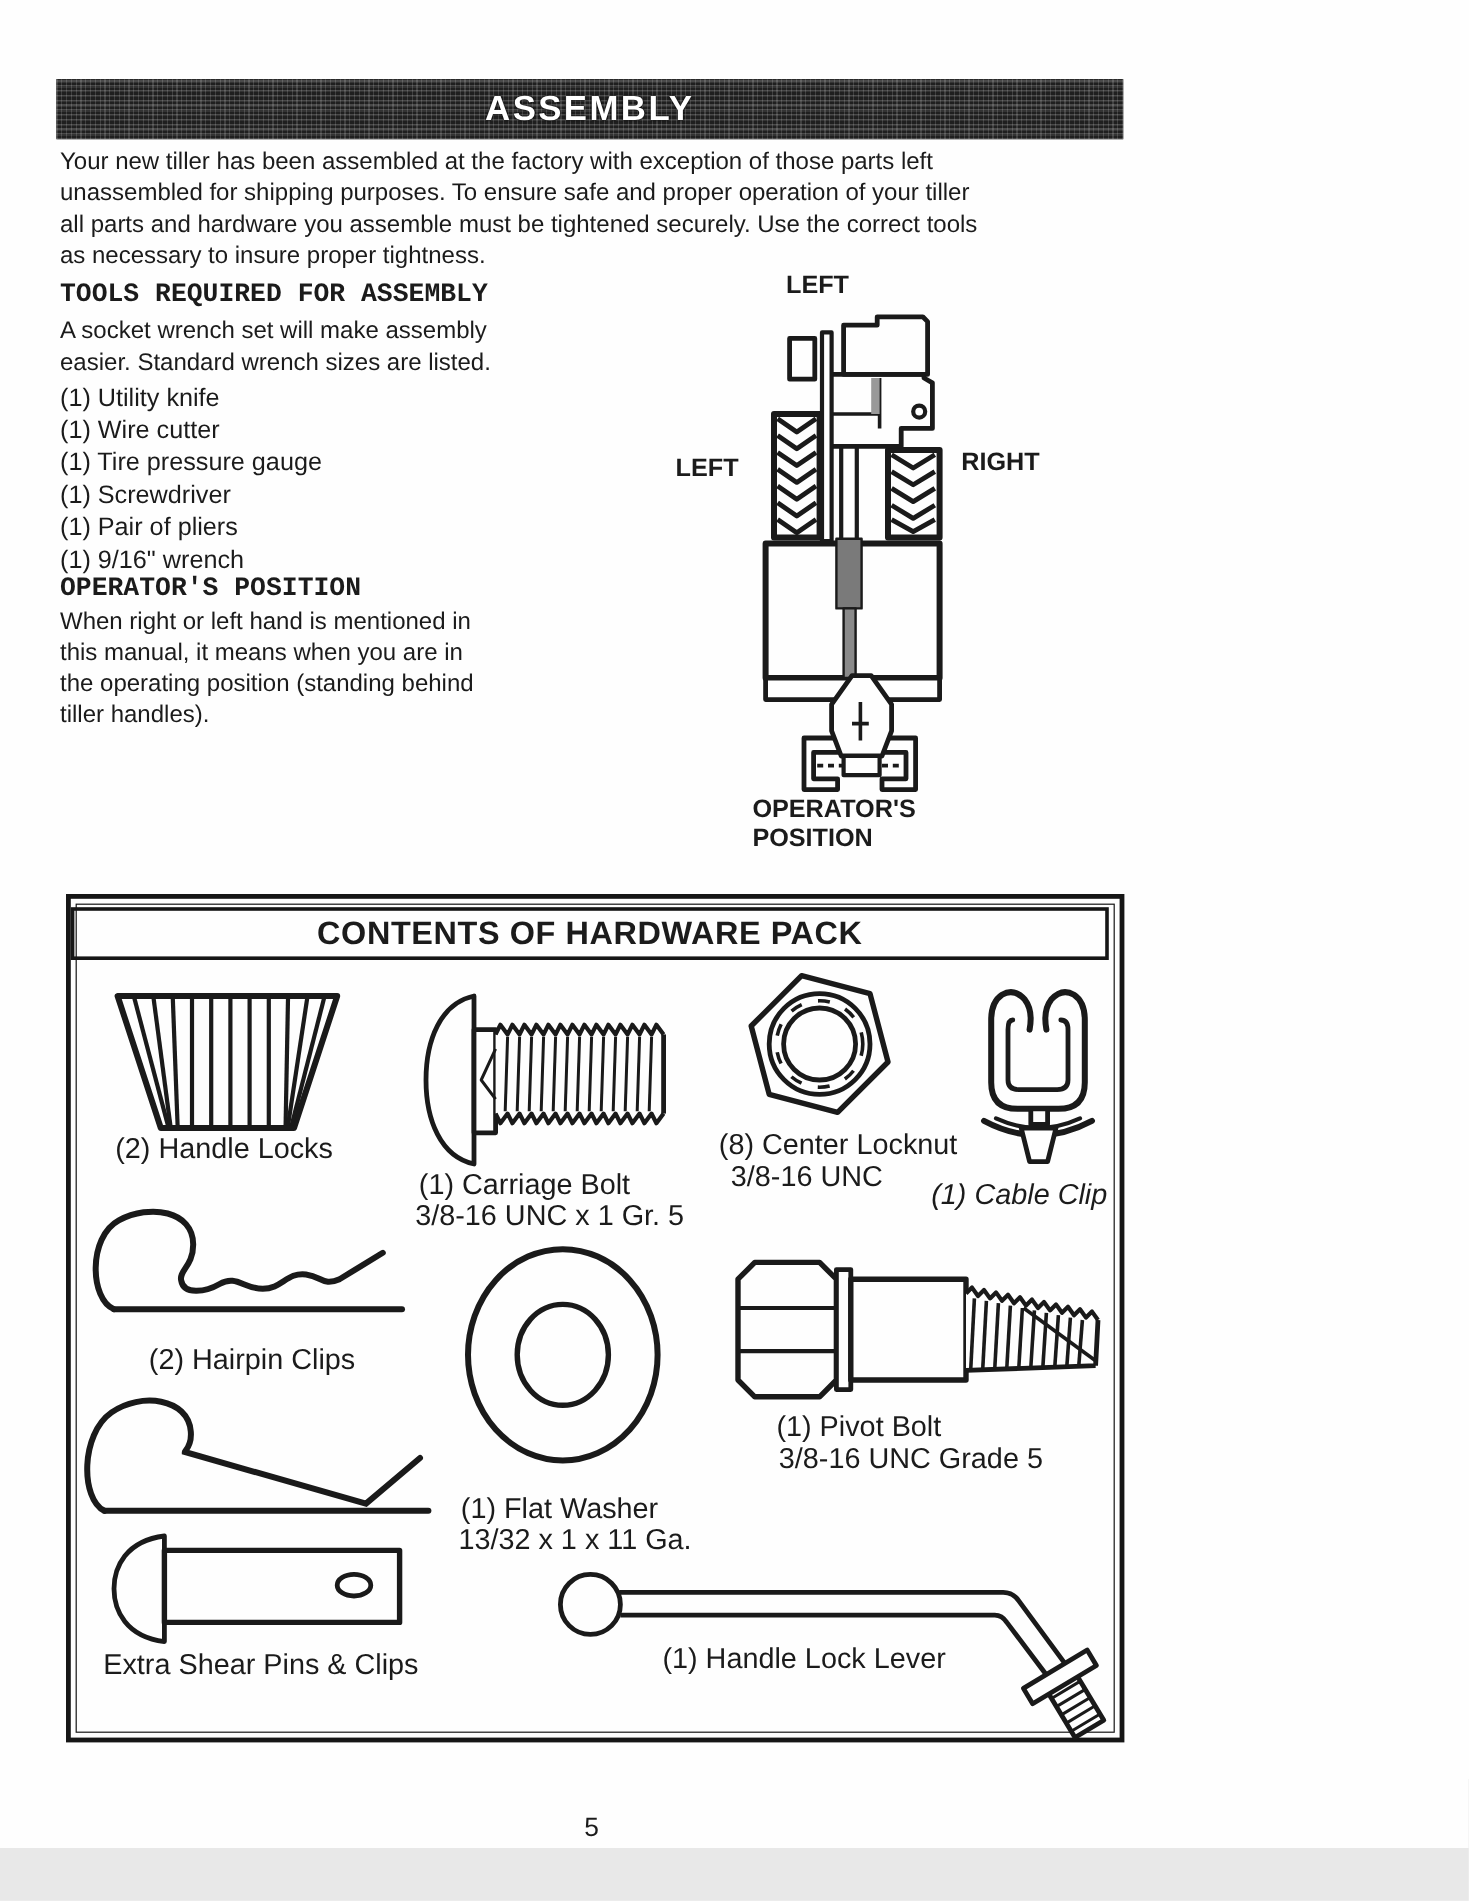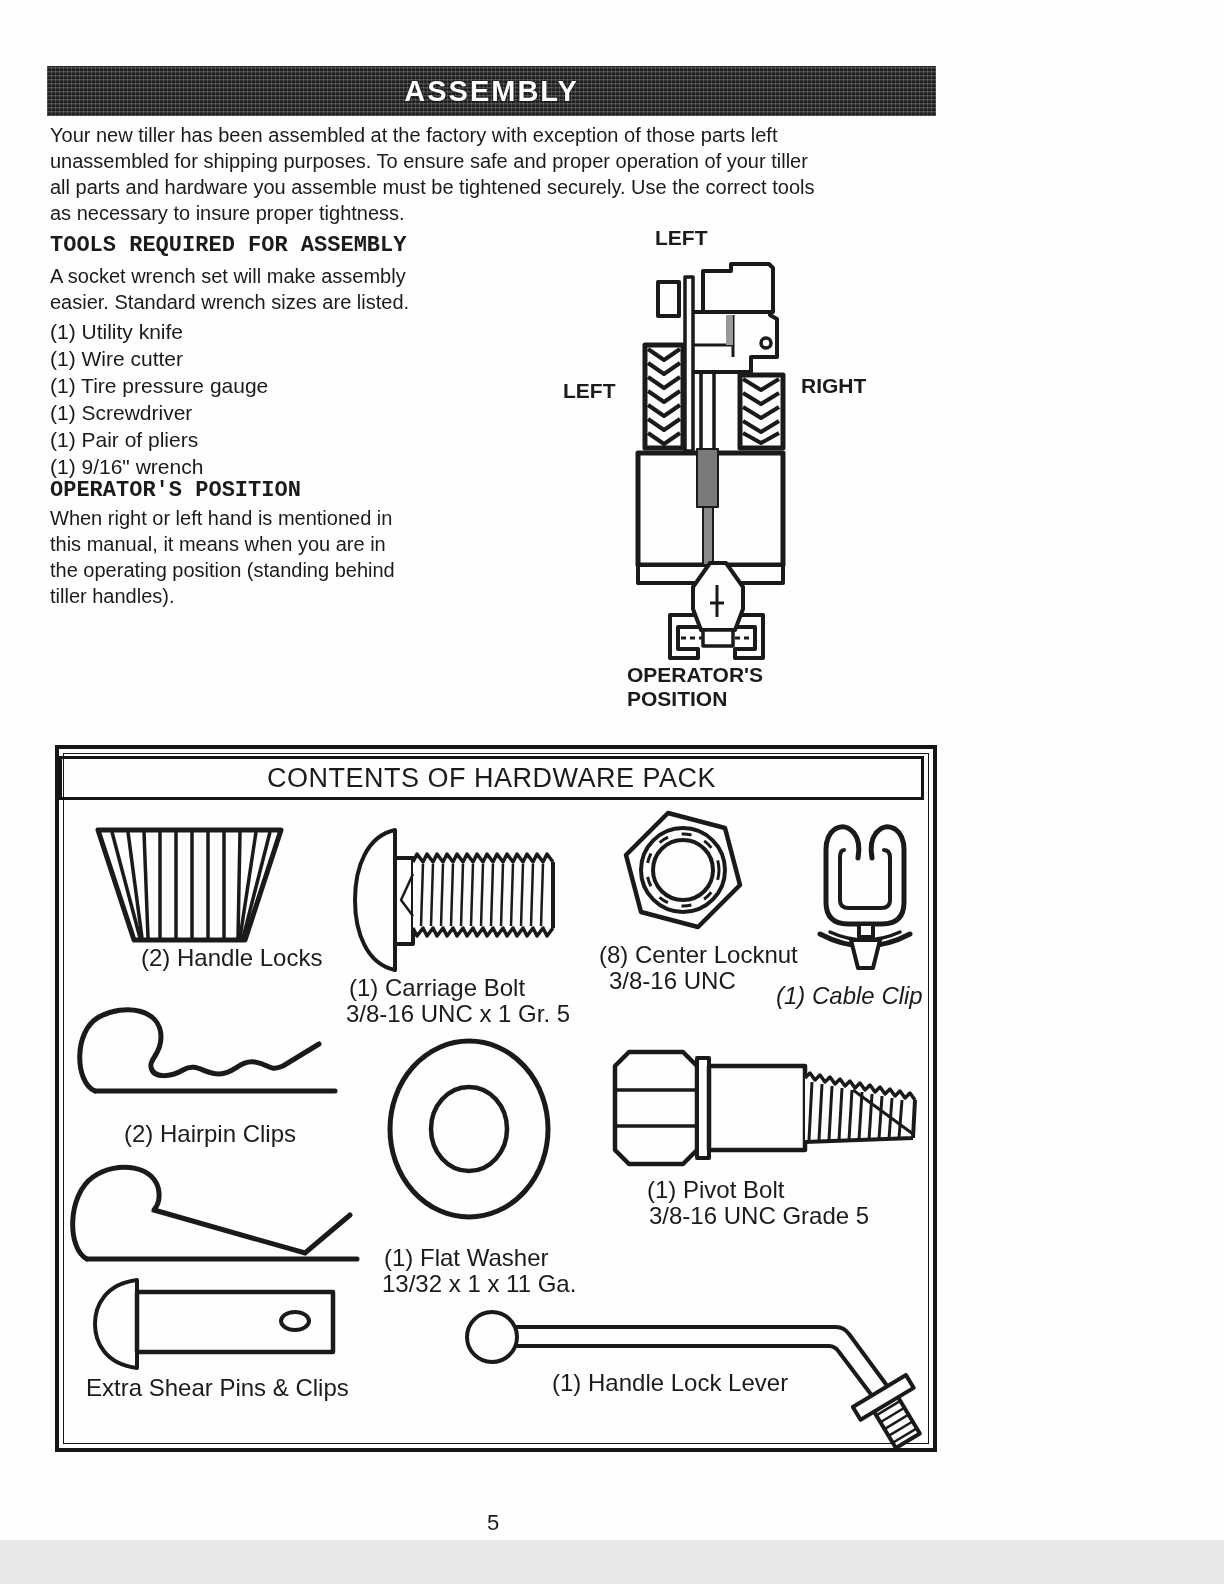--- a/index.html
+++ b/index.html
@@ -22,7 +22,7 @@
   .hw-inner{position:absolute;left:4px;top:4px;right:4px;bottom:4px;border:1.5px solid #161616;}
   .hw-title{position:absolute;left:0;top:7px;right:9px;height:38px;border:3px solid #161616;
     display:flex;align-items:center;justify-content:center;
-    font-size:27px;font-weight:normal;letter-spacing:.5px;}
+    font-size:27px;font-weight:bold;letter-spacing:.5px;}
   .hw-label{position:absolute;font-size:24px;line-height:26px;white-space:nowrap;}
   .pagenum{font-size:22px;}
   svg{display:block;overflow:visible;}

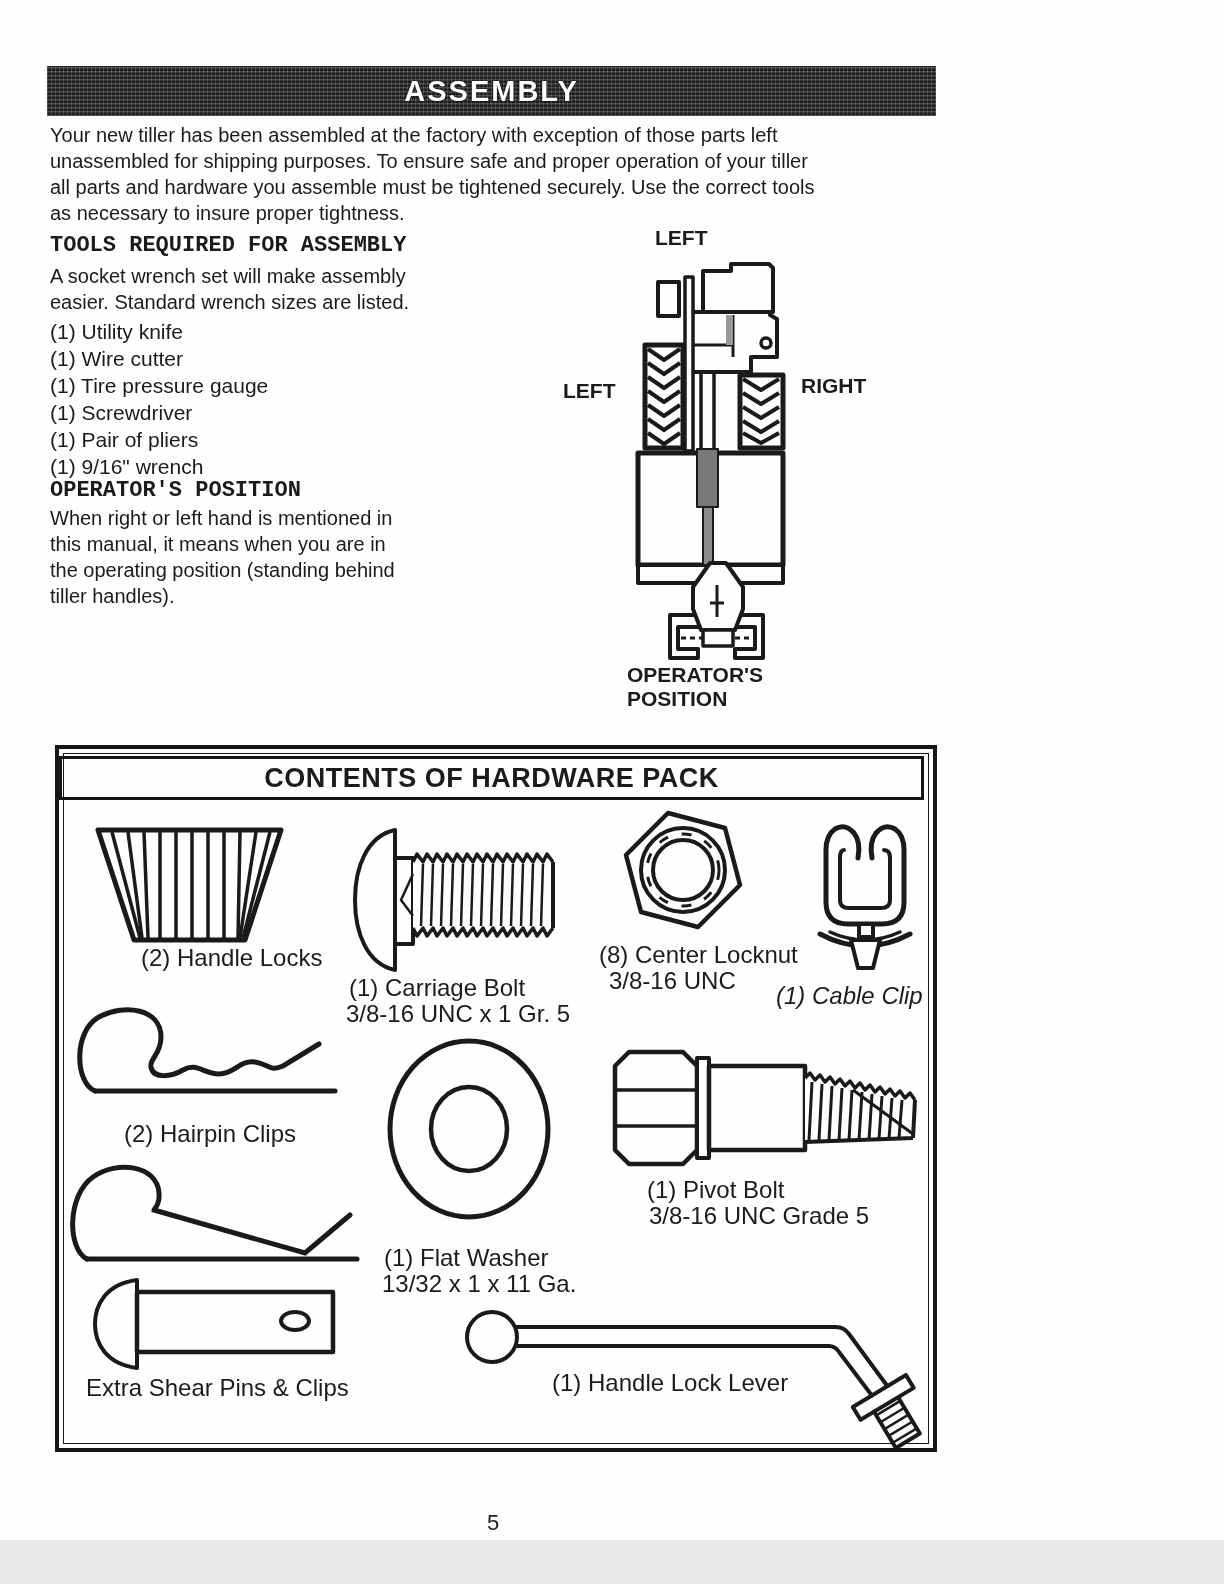--- a/index.html
+++ b/index.html
@@ -131,7 +131,7 @@
           <path d="M178 8 L151 114"></path>
       </g>
     </svg>
-    <div class="hw-label" style="left:37px;top:196px;margin-left:45px;">(2) Handle Locks</div>
+    <div class="hw-label" style="left:37px;top:196px;">(2) Handle Locks</div>
 
     <svg class="abs" style="left:290px;top:73px;" width="220" height="156" viewBox="0 0 220 156">
       <g stroke="#1a1a1a" fill="#fefefe" stroke-linejoin="round">

